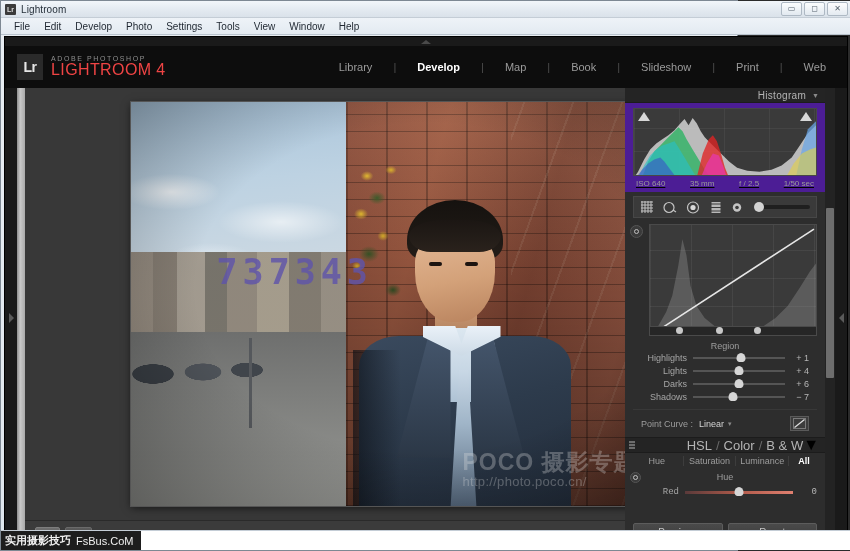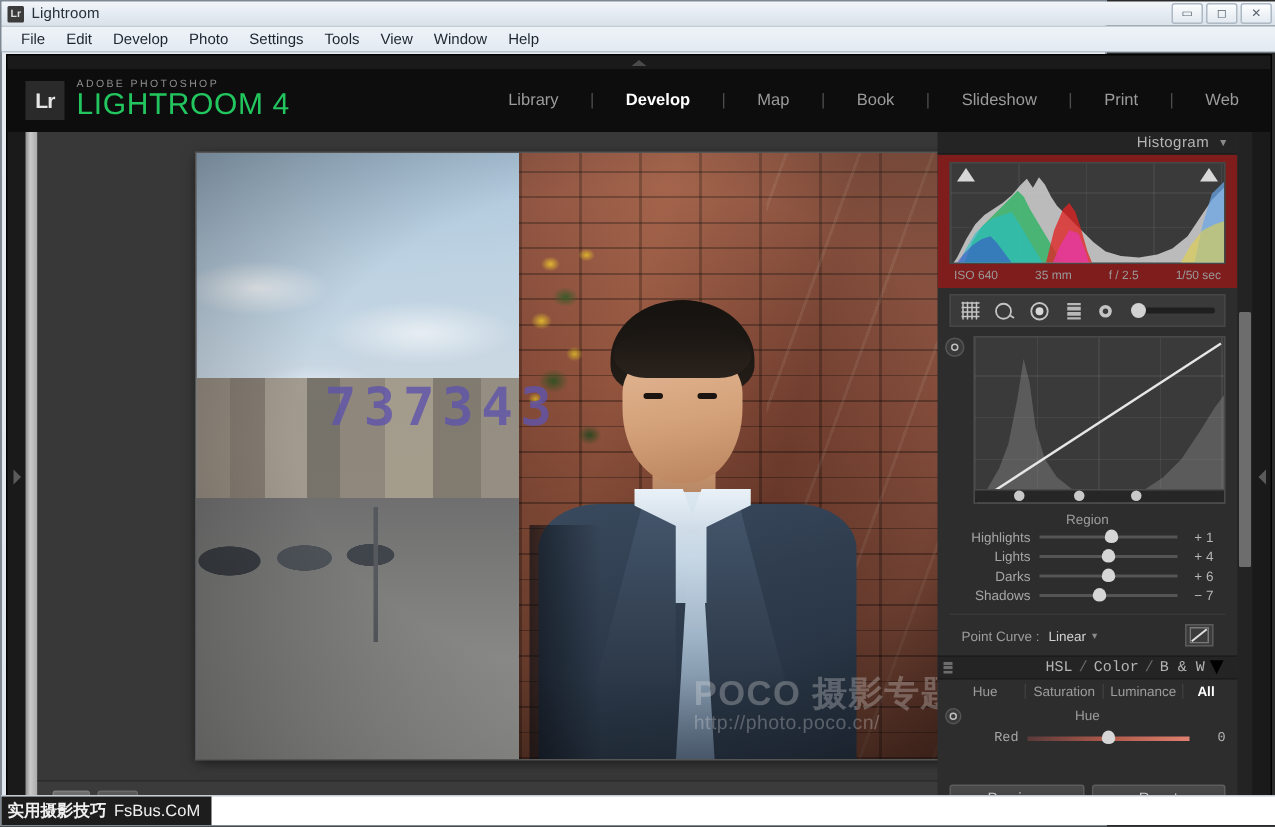--- a/index.html
+++ b/index.html
@@ -88,7 +88,7 @@
     font-size: 7px; color: #8e8e8e; letter-spacing: 1.6px;
   }
   .lr-wordmark .main {
-    font-size: 20px; color: #22c55e; letter-spacing: .4px;
+    font-size: 16px; color: #ef4444; letter-spacing: .4px;
   }
   .module-nav {
     margin-left: auto; margin-right: 14px;

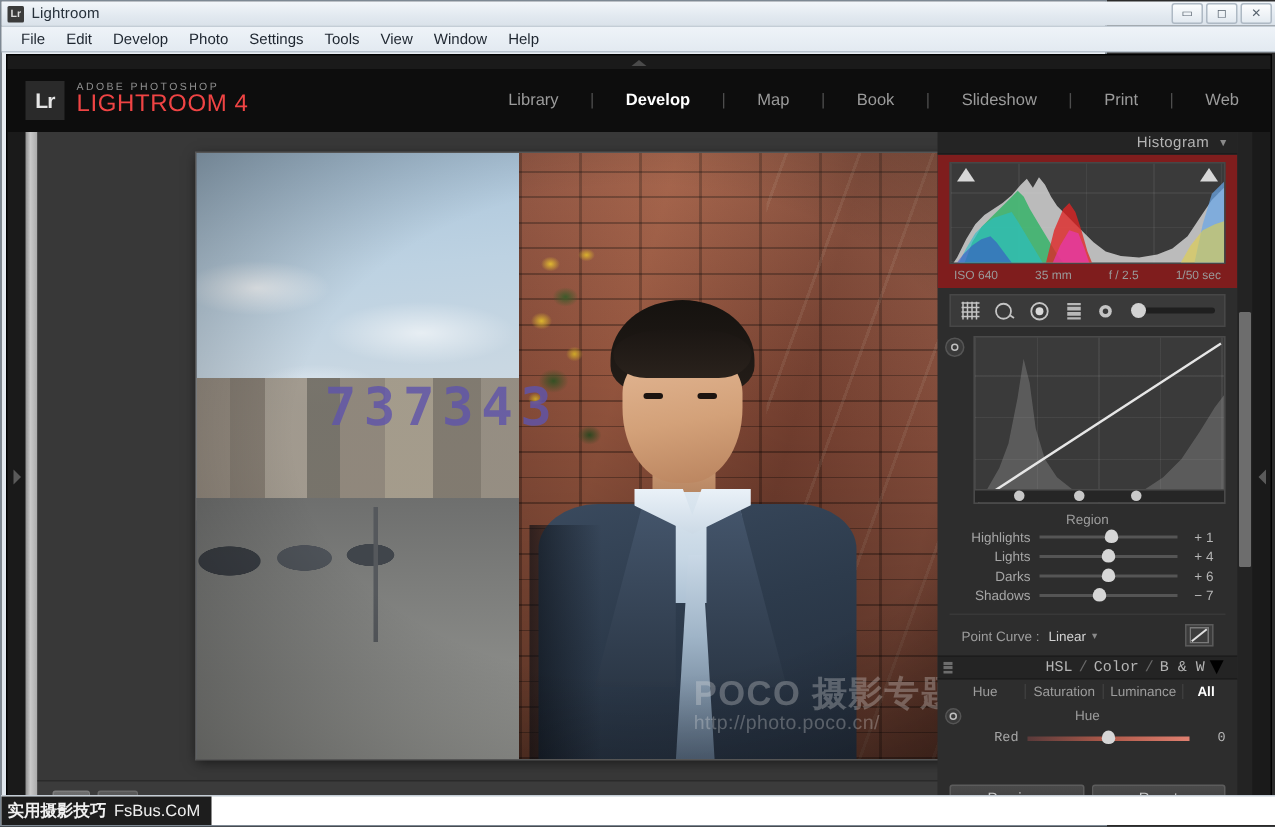--- a/index.html
+++ b/index.html
@@ -340,7 +340,7 @@
   }
 
   
-  .hist-wrap { padding: 5px 8px 4px 8px; background: #7f1d1d; }
+  .hist-wrap { padding: 5px 8px 4px 8px; background: #4c1d95; text-decoration: underline; }
   .hist-box {
     position: relative; height: 68px; background: #3a3a3a;
     border: 1px solid #474747; overflow: hidden;

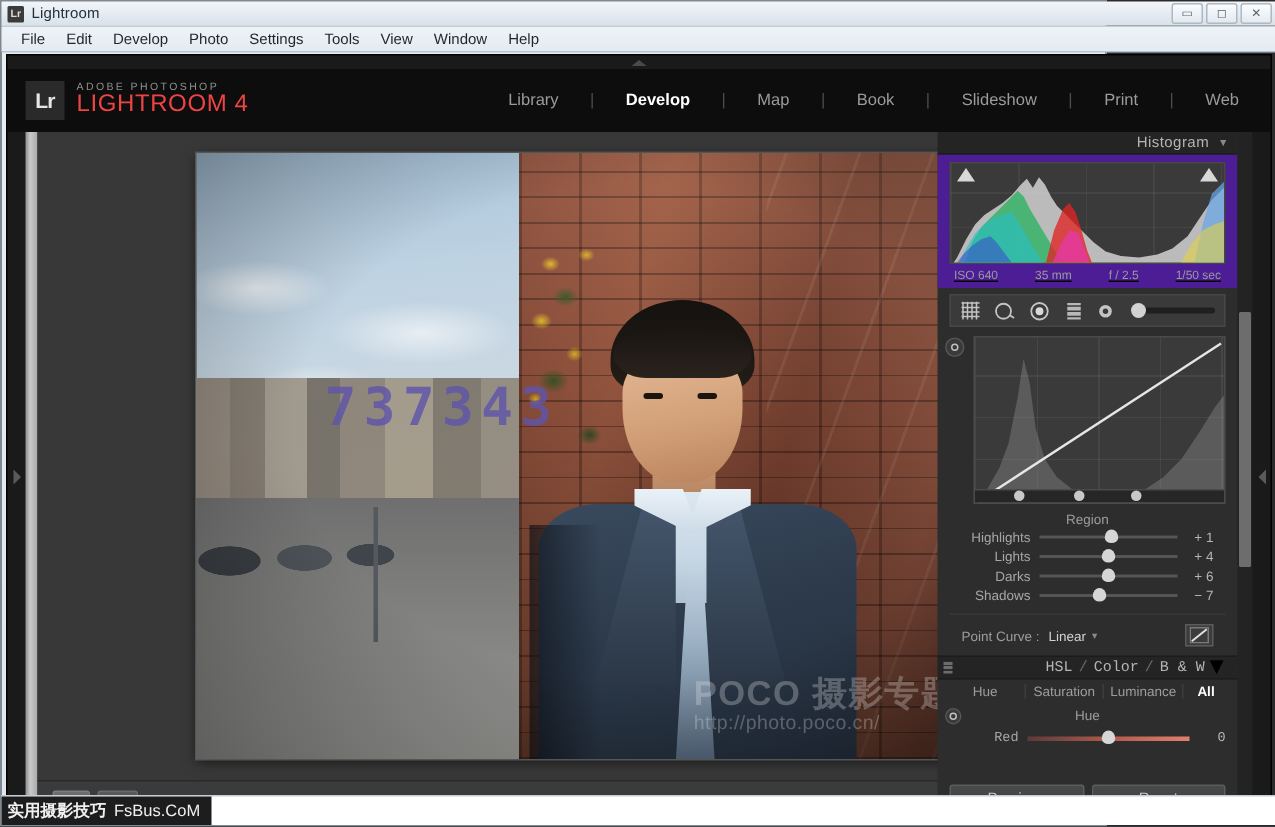--- a/index.html
+++ b/index.html
@@ -452,7 +452,7 @@
     justify-content: flex-end; padding: 0 6px; position: relative;
     border-top: 1px solid #1c1c1c; border-bottom: 1px solid #1c1c1c;
   }
-  .hsl-header span { font-size: 10px; color: #b4b4b4; font-family: Liberation Mono, monospace; }
+  .hsl-header span { font-size: 13px; color: #b4b4b4; }
   .hsl-header .sep { color: #6a6a6a; margin: 0 4px; }
   .hsl-tabs {
     display: flex; align-items: center; height: 15px;

